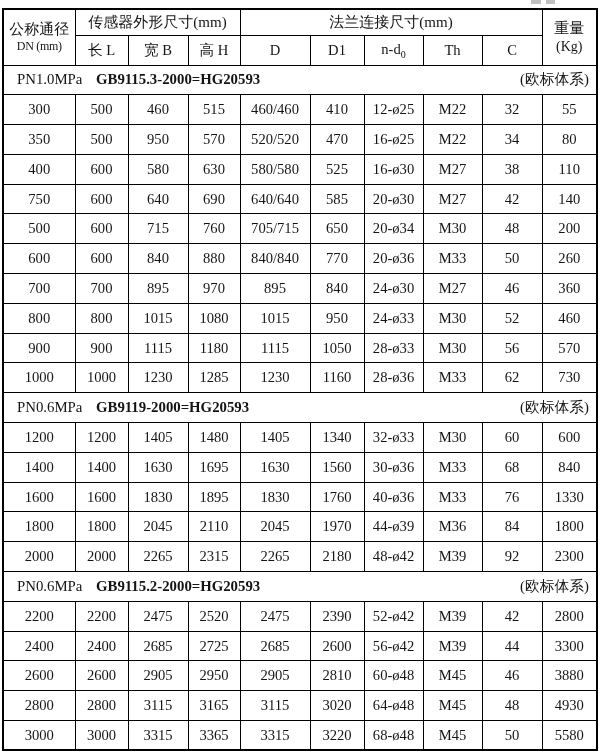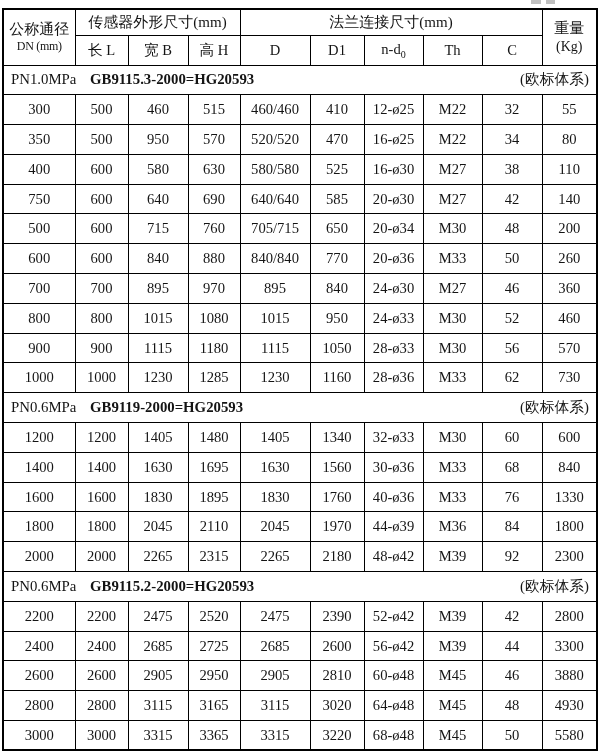--- a/index.html
+++ b/index.html
@@ -55,6 +55,7 @@
     display: flex;
     align-items: center;
     padding: 0 7px 0 7px;
+    margin-left: 6px;
   }
   .sec-pressure { width: 79px; flex: 0 0 auto; }
   .sec-standard { flex: 0 0 auto; font-weight: bold; }

